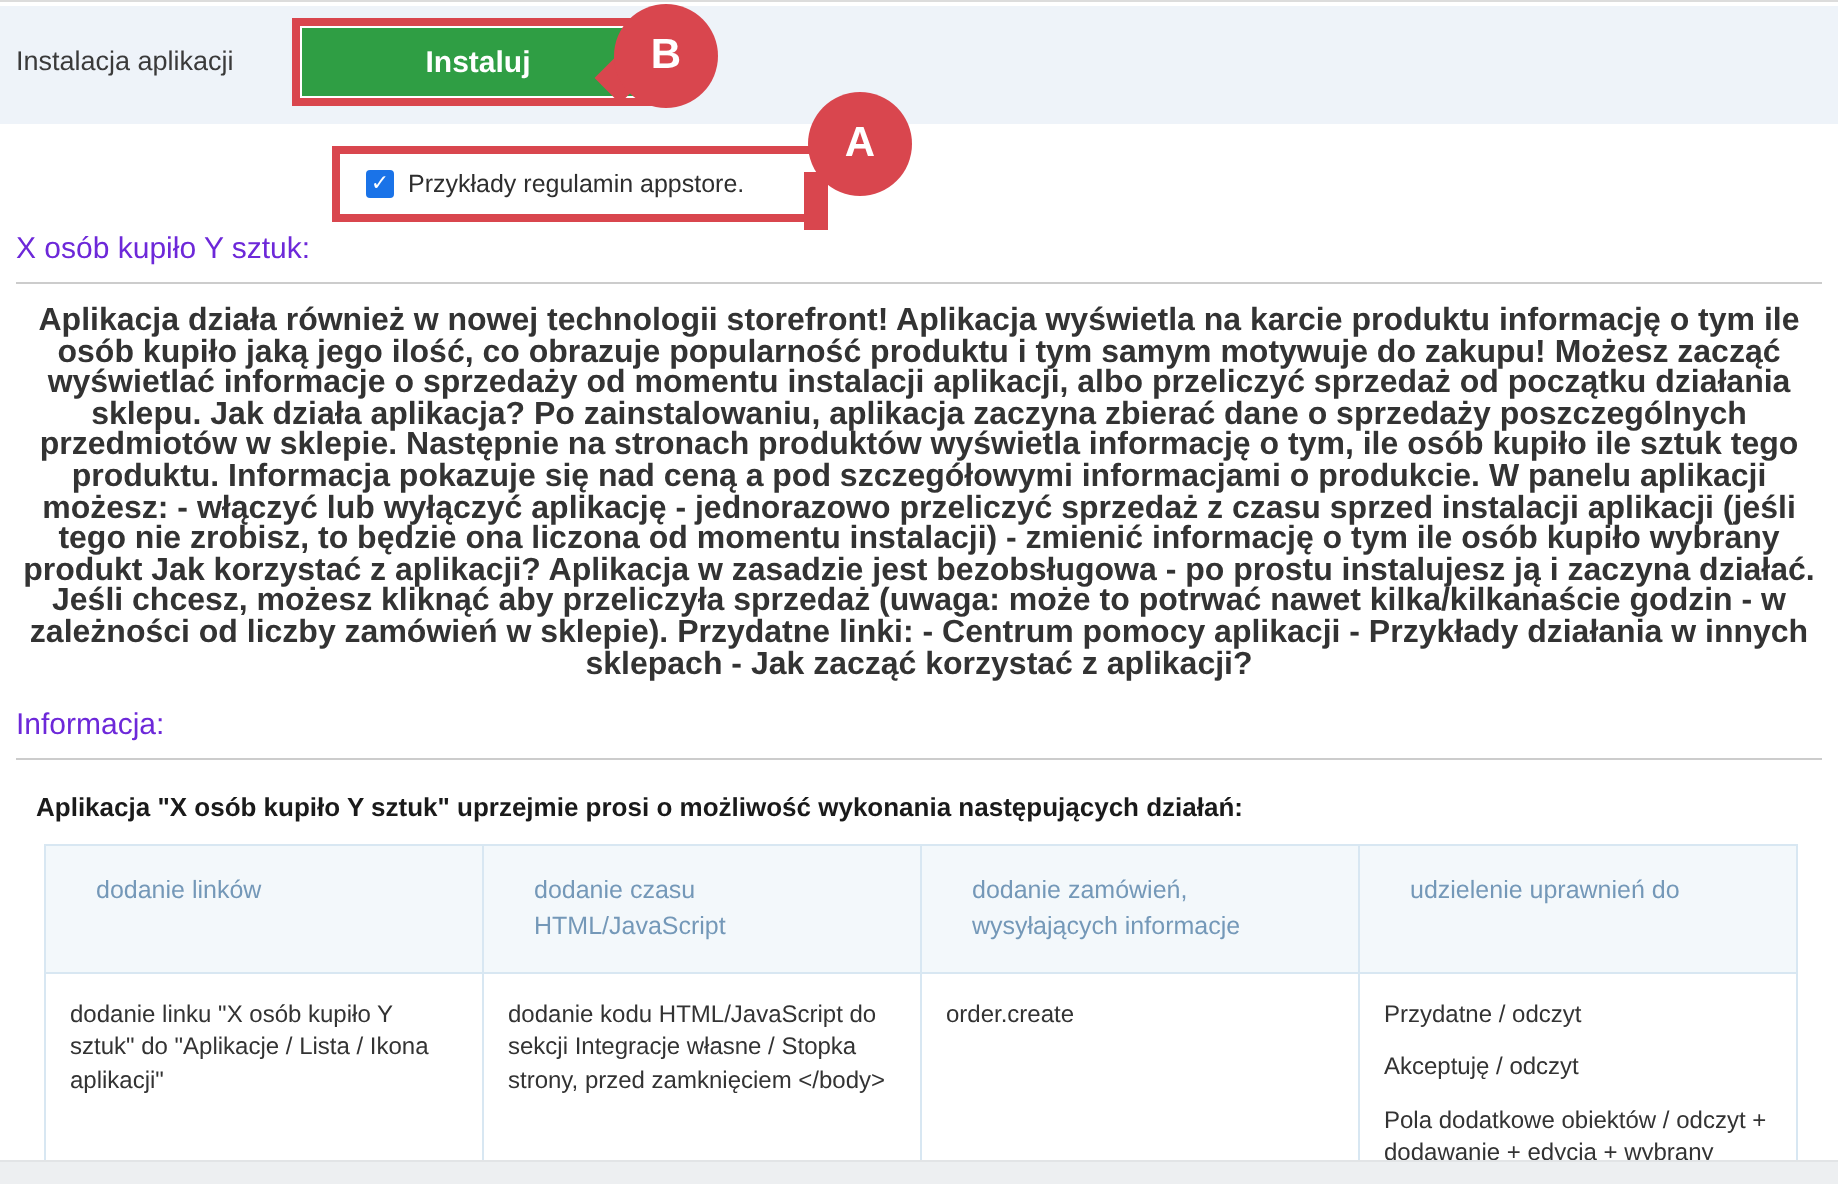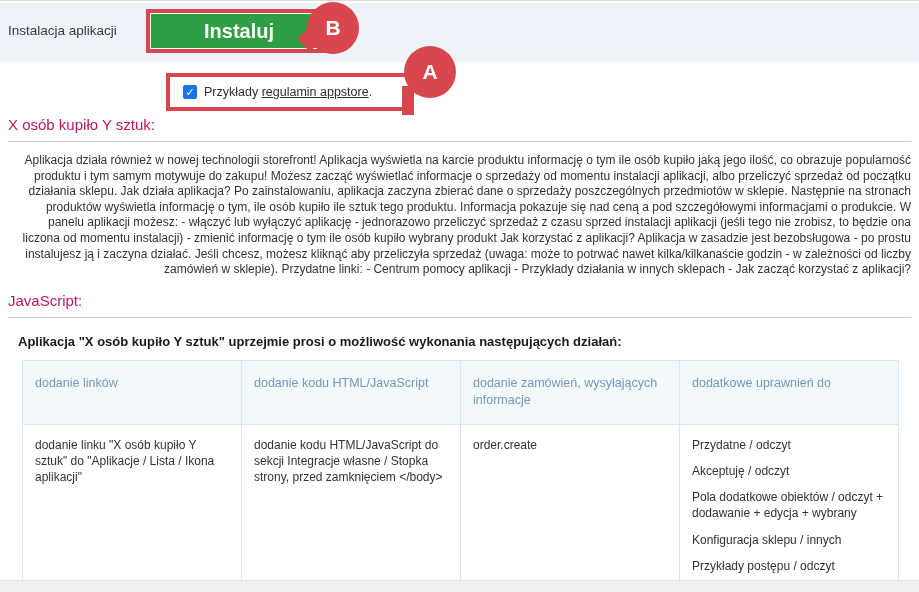--- a/index.html
+++ b/index.html
@@ -31,7 +31,7 @@
   }
   .install-btn{
     width:100%;height:100%;border:1px solid #fff;background:var(--button-green);
-    color:#fff;font-weight:bold;font-size:20px;display:flex;align-items:center;justify-content:center;
+    color:#fff;font-weight:bold;font-size:15px;display:flex;align-items:center;justify-content:center;
     font-family:inherit;cursor:pointer;
   }
 

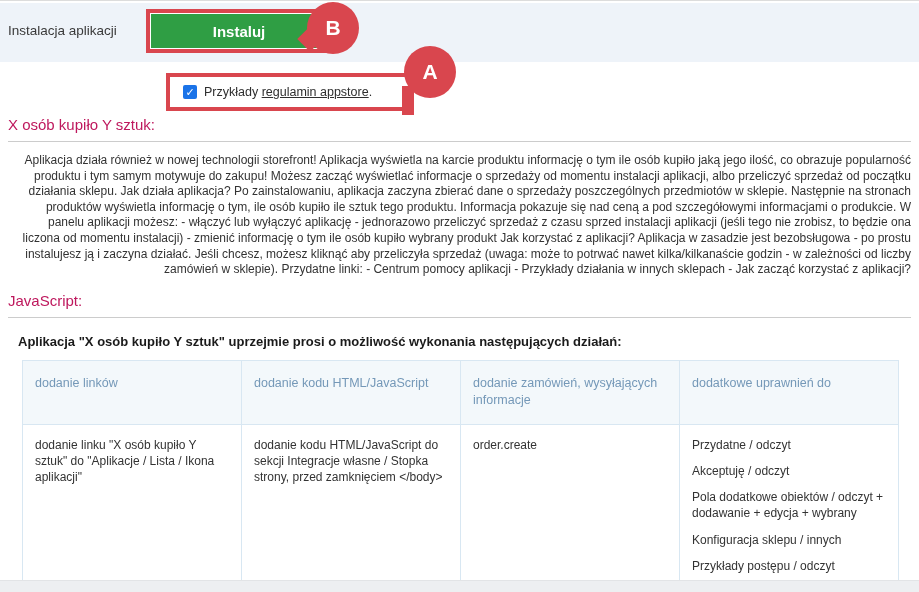--- a/index.html
+++ b/index.html
@@ -47,7 +47,7 @@
     color:#fff;font-size:11px;line-height:1;cursor:pointer;
   }
   .consent-text{margin-left:7px;font-size:12.5px;color:#2e2e2e;white-space:nowrap;}
-  .consent-link{color:#2e2e2e;text-decoration:underline;cursor:pointer;}
+  .consent-link{color:#2e2e2e;cursor:pointer;}
 
   
   .badge{

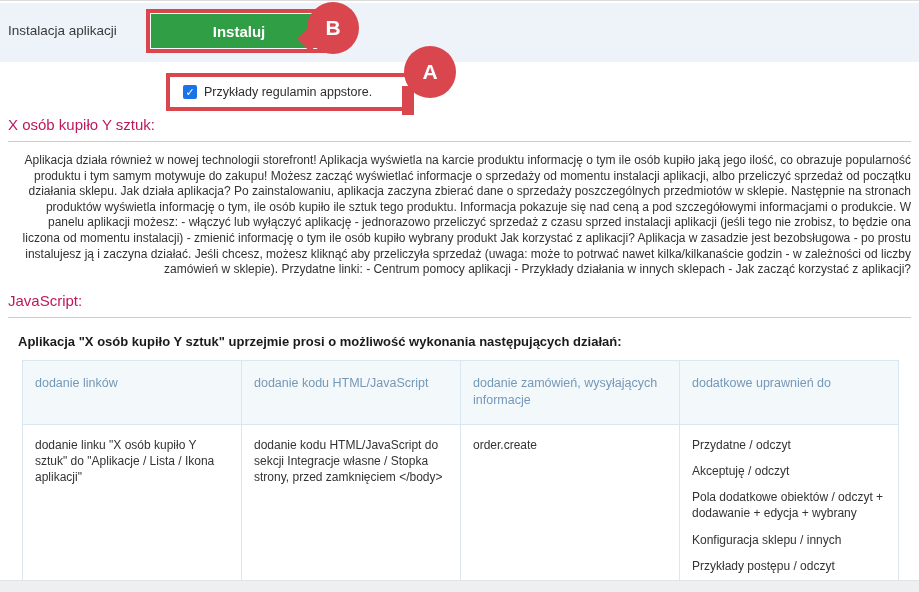--- a/index.html
+++ b/index.html
@@ -70,7 +70,7 @@
   .consent-spacer{height:54px;}
   .section-heading{
     margin:0 8px;padding-bottom:8px;border-bottom:1px solid #cccccc;
-    font-size:15px;font-weight:normal;color:#be185d;
+    font-size:15px;font-weight:normal;color:#6d28d9;
   }
   .section-heading.second{margin-top:14px;}
   .description{

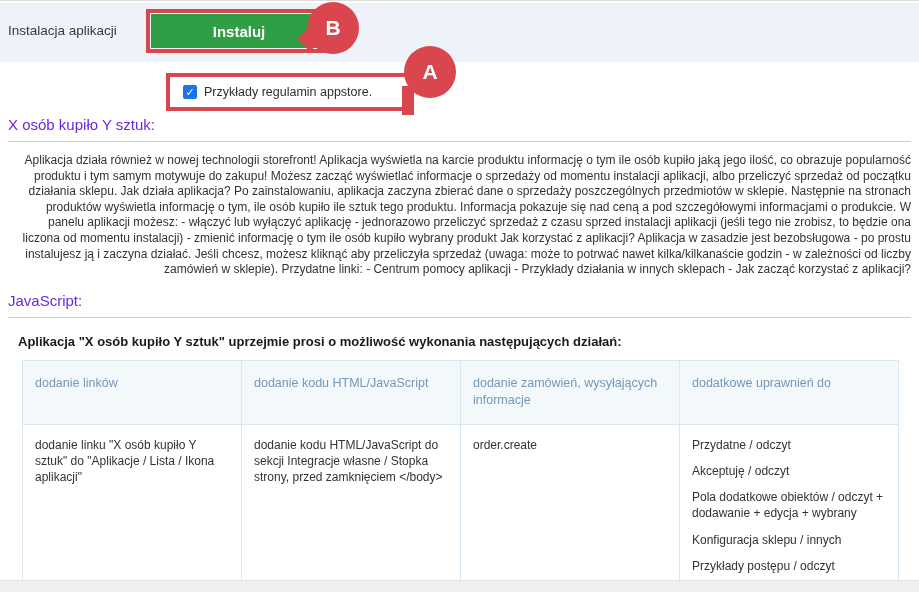--- a/index.html
+++ b/index.html
@@ -74,8 +74,9 @@
   }
   .section-heading.second{margin-top:14px;}
   .description{
-    margin:11px 8px 0 8px;font-size:12px;line-height:15.6px;color:#333;
-    text-align:right;
+    margin:11px 8px 0 8px;font-size:16px;line-height:15.6px;color:#333;
+    text-align:center;
+    font-weight:bold;
   }
   .request-line{
     margin:16px 20px 0 18px;font-size:13px;font-weight:bold;color:#1a1a1a;

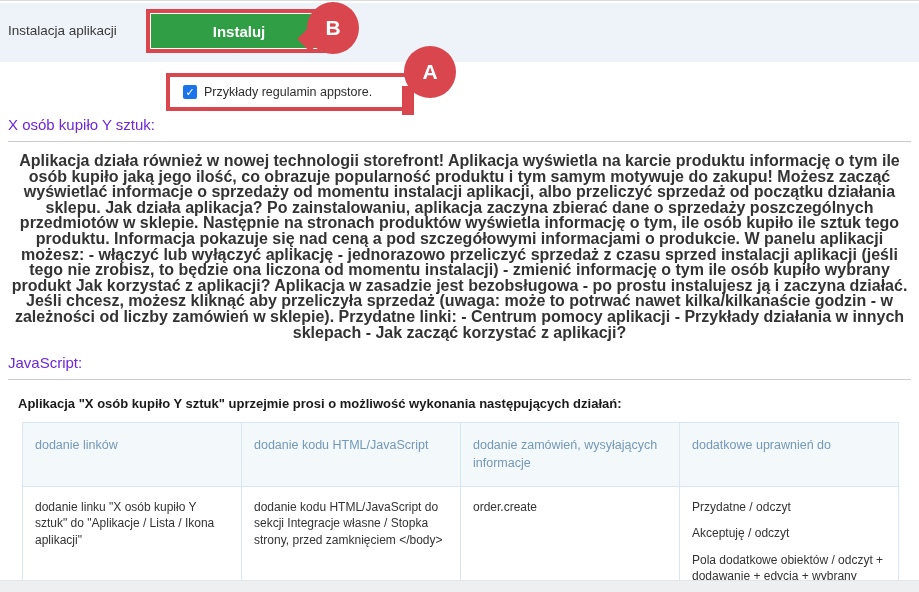--- a/index.html
+++ b/index.html
@@ -130,7 +130,7 @@
 
   <p class="description">Aplikacja działa również w nowej technologii storefront! Aplikacja wyświetla na karcie produktu informację o tym ile osób kupiło jaką jego ilość, co obrazuje popularność produktu i tym samym motywuje do zakupu! Możesz zacząć wyświetlać informacje o sprzedaży od momentu instalacji aplikacji, albo przeliczyć sprzedaż od początku działania sklepu. Jak działa aplikacja? Po zainstalowaniu, aplikacja zaczyna zbierać dane o sprzedaży poszczególnych przedmiotów w sklepie. Następnie na stronach produktów wyświetla informację o tym, ile osób kupiło ile sztuk tego produktu. Informacja pokazuje się nad ceną a pod szczegółowymi informacjami o produkcie. W panelu aplikacji możesz: - włączyć lub wyłączyć aplikację - jednorazowo przeliczyć sprzedaż z czasu sprzed instalacji aplikacji (jeśli tego nie zrobisz, to będzie ona liczona od momentu instalacji) - zmienić informację o tym ile osób kupiło wybrany produkt Jak korzystać z aplikacji? Aplikacja w zasadzie jest bezobsługowa - po prostu instalujesz ją i zaczyna działać. Jeśli chcesz, możesz kliknąć aby przeliczyła sprzedaż (uwaga: może to potrwać nawet kilka/kilkanaście godzin - w zależności od liczby zamówień w sklepie). Przydatne linki: - Centrum pomocy aplikacji - Przykłady działania w innych sklepach - Jak zacząć korzystać z aplikacji?</p>
 
-  <h2 class="section-heading second">JavaScript:</h2>
+  <h2 class="section-heading second">Informacja:</h2>
 
   <p class="request-line">Aplikacja "X osób kupiło Y sztuk" uprzejmie prosi o możliwość wykonania następujących działań:</p>
 

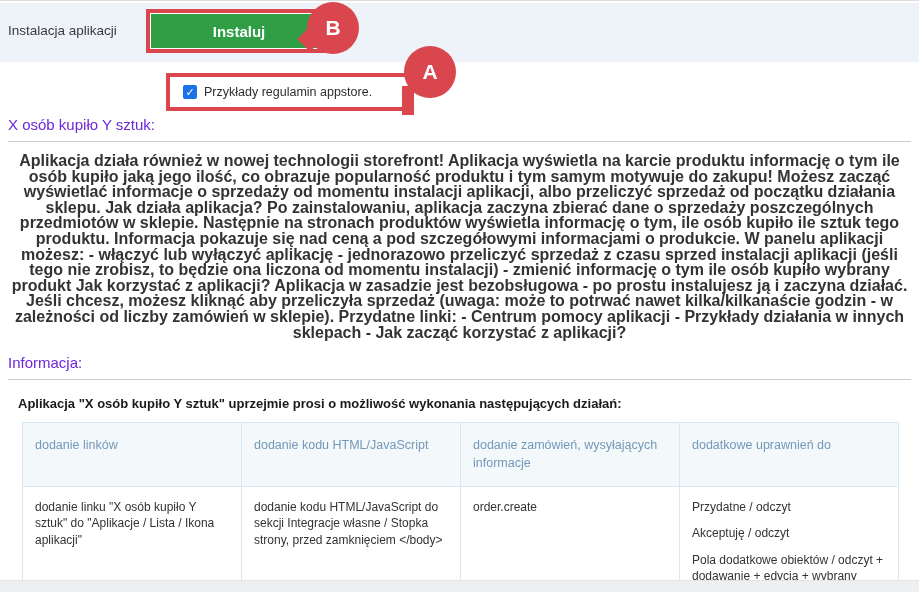--- a/index.html
+++ b/index.html
@@ -89,7 +89,7 @@
   .perm-table th,.perm-table td{border:1px solid var(--table-border);vertical-align:top;text-align:left;}
   .perm-table th{
     background:#f3f8fb;color:var(--header-text);font-weight:normal;
-    font-size:12.5px;line-height:1.4;padding:14px 12px;height:52px;width:25%;
+    font-size:12.5px;line-height:1.4;padding:14px 25px;height:52px;width:25%;
   }
   .perm-table td{
     background:#fff;font-size:12px;line-height:1.35;padding:12px;height:154px;color:#333;

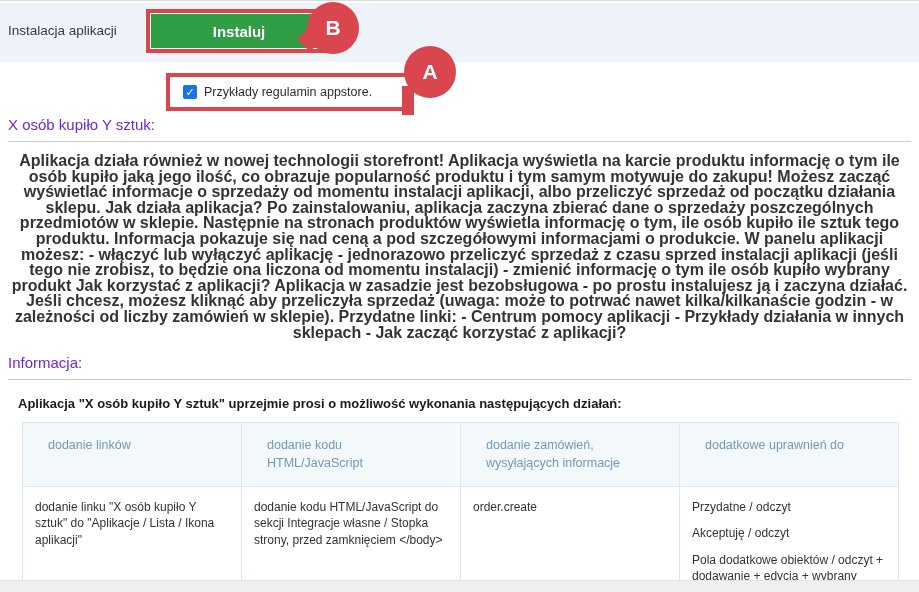--- a/index.html
+++ b/index.html
@@ -138,7 +138,7 @@
     <thead>
       <tr>
         <th>dodanie linków</th>
-        <th>dodanie kodu HTML/JavaScript</th>
+        <th>dodanie czasu HTML/JavaScript</th>
         <th>dodanie zamówień, wysyłających informacje</th>
         <th>dodatkowe uprawnień do</th>
       </tr>

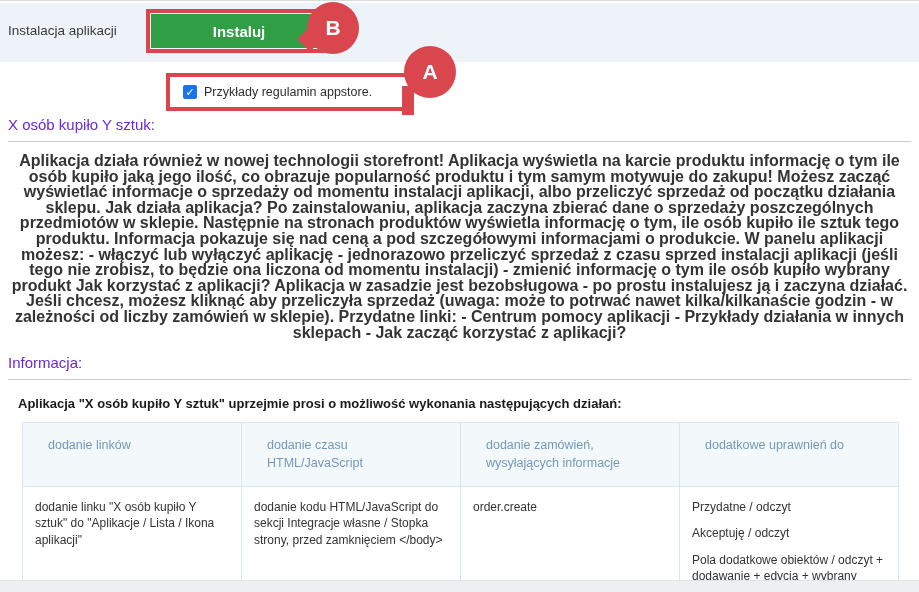--- a/index.html
+++ b/index.html
@@ -140,7 +140,7 @@
         <th>dodanie linków</th>
         <th>dodanie czasu HTML/JavaScript</th>
         <th>dodanie zamówień, wysyłających informacje</th>
-        <th>dodatkowe uprawnień do</th>
+        <th>udzielenie uprawnień do</th>
       </tr>
     </thead>
     <tbody>

